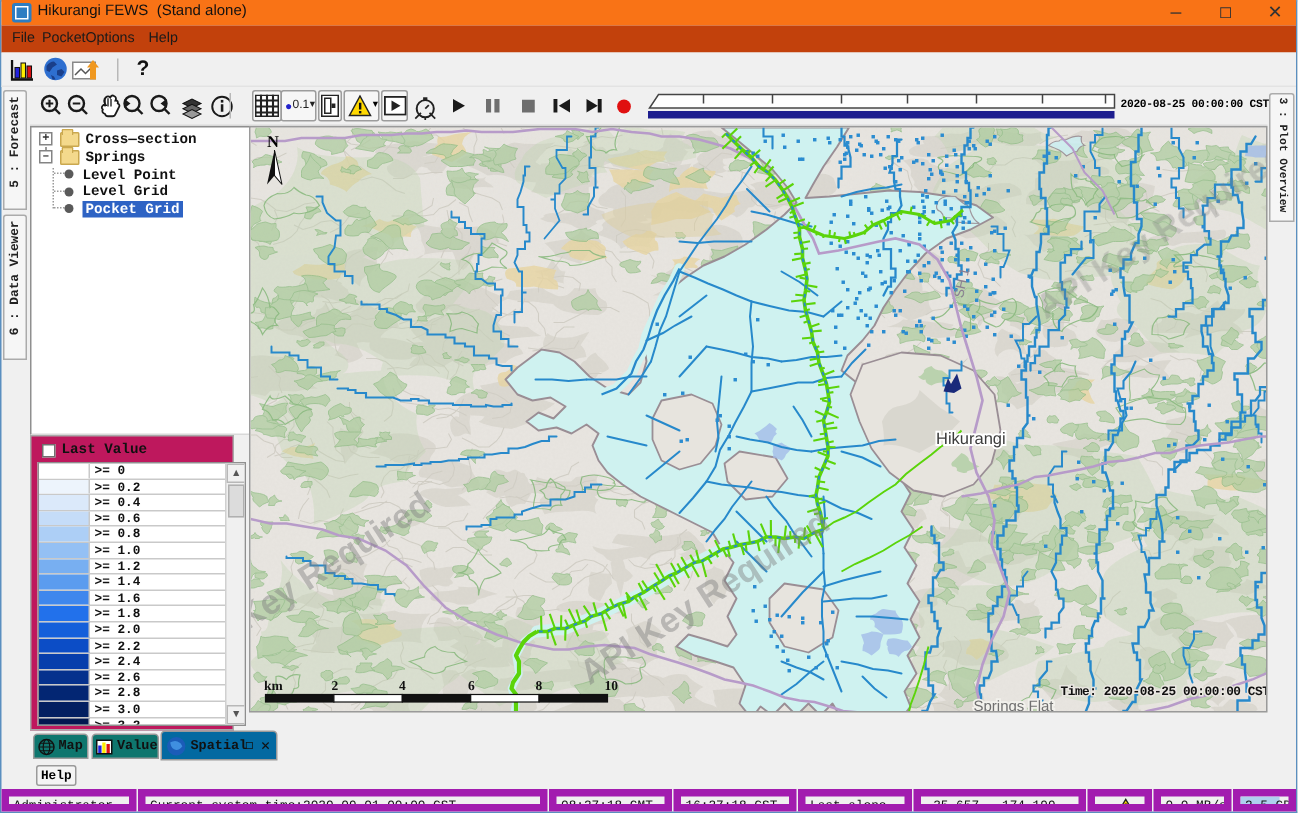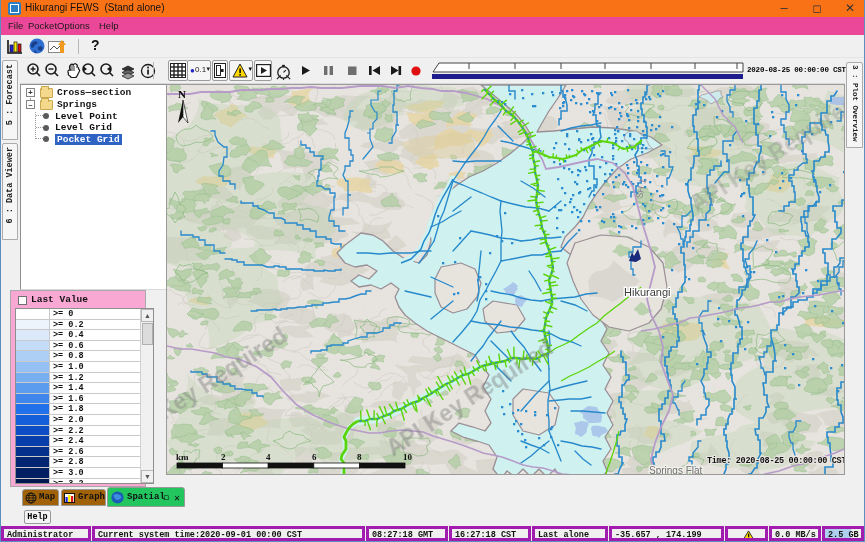--- a/index.html
+++ b/index.html
@@ -12,7 +12,7 @@
 #appico:after{content:"";position:absolute;left:2px;top:2px;right:2px;bottom:2px;border:1px solid #fff}
 .wbtn{position:absolute;top:0;width:30px;height:17px;color:#333;font-size:11px;text-align:center;line-height:16px}
 
-#menu{position:absolute;left:1px;top:17px;right:1px;height:18px;background:#ec4899;font-size:9.5px;color:#1a1a1a}
+#menu{position:absolute;left:1px;top:17px;right:1px;height:18px;background:#c2410c;font-size:9.5px;color:#1a1a1a}
 #menu span{position:absolute;top:3px}
 
 #tb1{position:absolute;left:1px;top:35px;right:1px;height:23px;background:#f0f0f0;border-bottom:1px solid #e3e3e3}

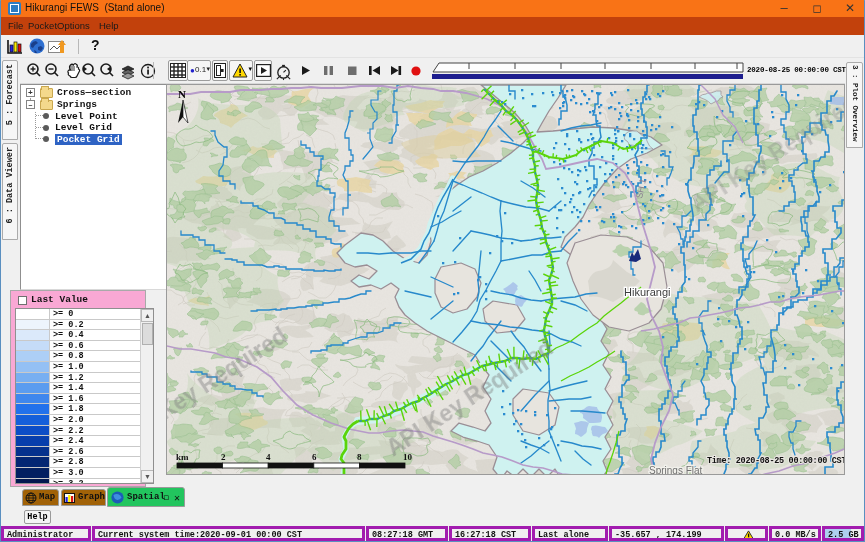--- a/index.html
+++ b/index.html
@@ -31,7 +31,7 @@
 .fold:before{content:"";position:absolute;left:0;top:-3px;width:6px;height:3px;background:#f4d98c;border:1px solid #caa84f;border-bottom:none;border-radius:1px 1px 0 0}
 .bull{position:absolute;width:6px;height:6px;background:#5a5a5a;border-radius:50%}
 
-#legend{position:absolute;left:10px;top:290px;width:136px;height:197px;background:#f9a8d4;border:1px solid #a9a9a9}
+#legend{position:absolute;left:20px;top:290px;width:136px;height:197px;background:#be185d;border:1px solid #a9a9a9}
 #lastv{position:absolute;left:6px;top:3px;font-family:"Liberation Mono",monospace;font-weight:bold;font-size:9.5px;color:#111}
 #cb{position:absolute;left:7px;top:5px;width:9px;height:9px;background:#fff;border:1px solid #707070}
 #ltable{position:absolute;left:4px;top:17px;width:139px;height:176px;background:#fff;border:1px solid #8f8f8f;overflow:hidden}

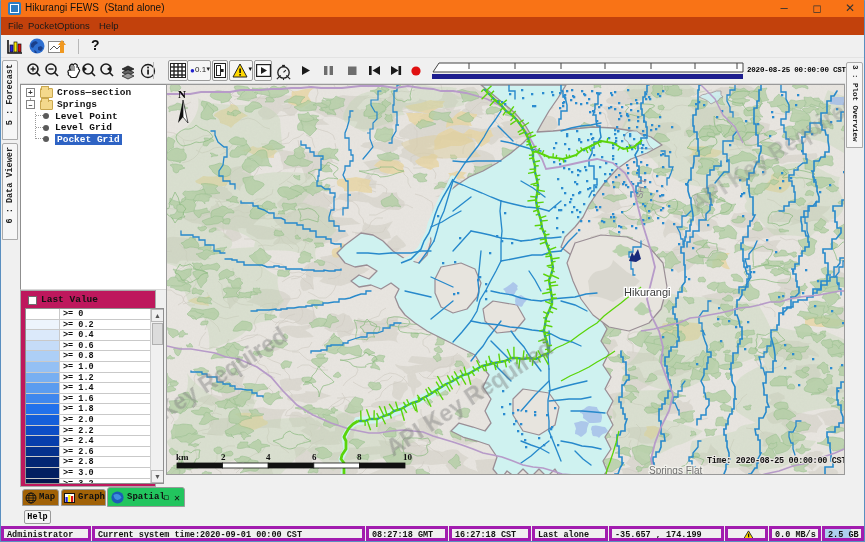--- a/index.html
+++ b/index.html
@@ -43,7 +43,7 @@
 
 #mapbox{position:absolute;left:166px;top:84px;width:679px;height:391px;background:#e9e7e2;border:1px solid #9a9a9a;overflow:hidden}
 
-.btab{position:absolute;background:#a16207;border:1px solid #9a9a9a;border-radius:3px 3px 0 0;font-family:"Liberation Mono",monospace;font-weight:bold;font-size:9px;color:#111}
+.btab{position:absolute;background:#0f766e;border:1px solid #9a9a9a;border-radius:3px 3px 0 0;font-family:"Liberation Mono",monospace;font-weight:bold;font-size:9px;color:#111}
 #logsbtn{position:absolute;left:24px;top:510px;width:27px;height:14px;background:#f4f4f4;border:1px solid #9a9a9a;border-radius:2px;font-family:"Liberation Mono",monospace;font-weight:bold;font-size:8.5px;text-align:center;line-height:12px}
 
 .sseg{position:absolute;top:526px;height:15px;background:#f0f0f0;border:3px solid #a21caf;font-family:"Liberation Mono",monospace;font-weight:bold;font-size:8.5px;color:#111;line-height:13px;padding-left:3px;white-space:nowrap;overflow:hidden}

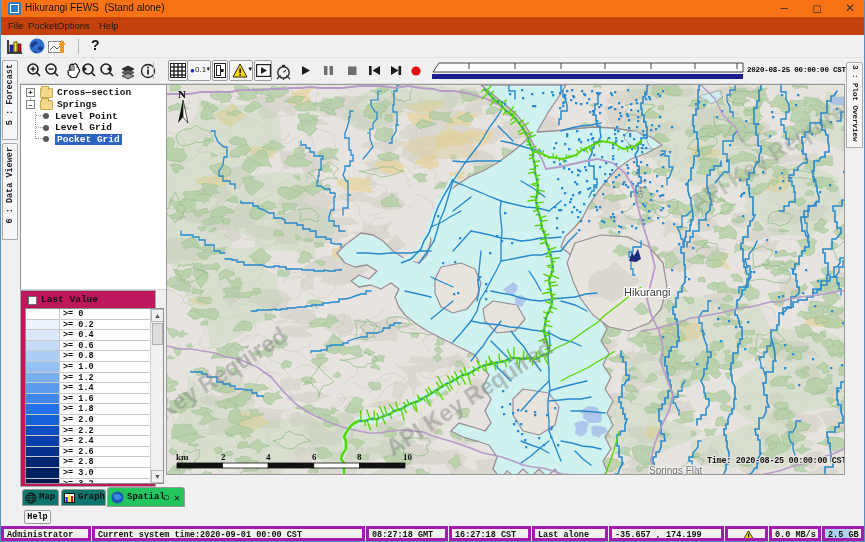--- a/index.html
+++ b/index.html
@@ -1989,7 +1989,7 @@
       <rect x="4.2" y="3" width="2.2" height="7" fill="#ffee00"></rect>
       <rect x="7" y="4" width="2.2" height="6" fill="#dd1111"></rect>
     </svg>
- <span style="position:absolute;left:16px;top:2px">Graph</span>
+ <span style="position:absolute;left:16px;top:2px">Value</span>
 </div>
 <div class="btab" style="left:107px;top:487px;width:78px;height:20px;background:#22c55e">
  <svg width="13" height="13" style="position:absolute;left:3px;top:3px" viewBox="0 0 16 16">

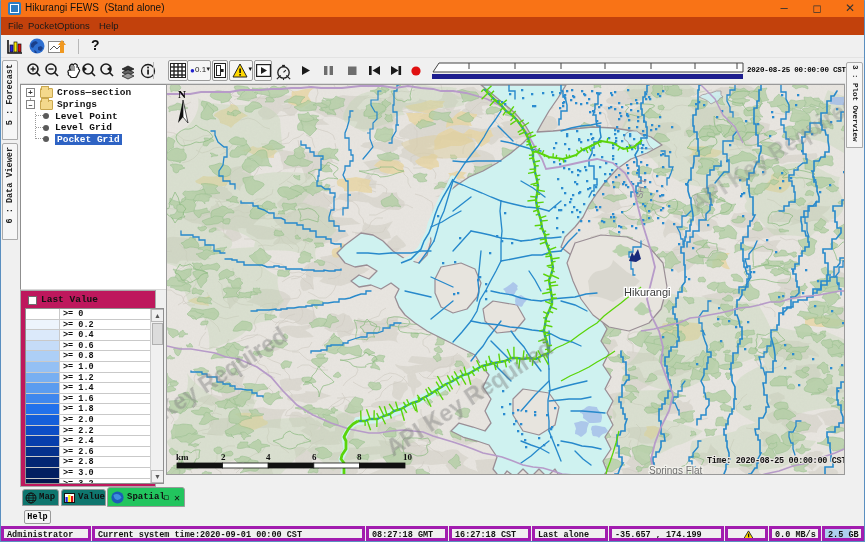--- a/index.html
+++ b/index.html
@@ -1991,7 +1991,7 @@
     </svg>
  <span style="position:absolute;left:16px;top:2px">Value</span>
 </div>
-<div class="btab" style="left:107px;top:487px;width:78px;height:20px;background:#22c55e">
+<div class="btab" style="left:107px;top:487px;width:78px;height:20px;background:#0369a1">
  <svg width="13" height="13" style="position:absolute;left:3px;top:3px" viewBox="0 0 16 16">
       <circle cx="8" cy="8" r="7.5" fill="#1b5cb8"></circle>
       <path d="M3 5 q3 -2 6 -1 q3 1 4 4 q-2 3 -5 3 q-4 0 -5 -6z" fill="#3f8fe0"></path>

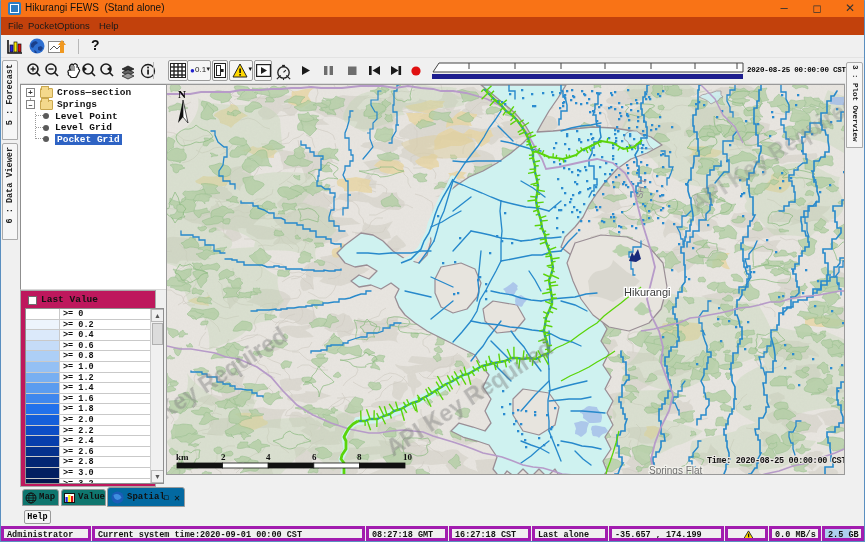--- a/index.html
+++ b/index.html
@@ -46,7 +46,7 @@
 .btab{position:absolute;background:#0f766e;border:1px solid #9a9a9a;border-radius:3px 3px 0 0;font-family:"Liberation Mono",monospace;font-weight:bold;font-size:9px;color:#111}
 #logsbtn{position:absolute;left:24px;top:510px;width:27px;height:14px;background:#f4f4f4;border:1px solid #9a9a9a;border-radius:2px;font-family:"Liberation Mono",monospace;font-weight:bold;font-size:8.5px;text-align:center;line-height:12px}
 
-.sseg{position:absolute;top:526px;height:15px;background:#f0f0f0;border:3px solid #a21caf;font-family:"Liberation Mono",monospace;font-weight:bold;font-size:8.5px;color:#111;line-height:13px;padding-left:3px;white-space:nowrap;overflow:hidden}
+.sseg{position:absolute;top:526px;height:15px;background:#f0f0f0;border:5px solid #a21caf;font-family:"Liberation Mono",monospace;font-weight:normal;font-size:8.5px;color:#111;line-height:13px;padding-left:3px;white-space:nowrap;overflow:hidden}
 
 .tbtn{position:absolute;border:1px solid #9c9c9c;background:#f6f6f6;border-radius:2px}
 svg.ic{position:absolute}

